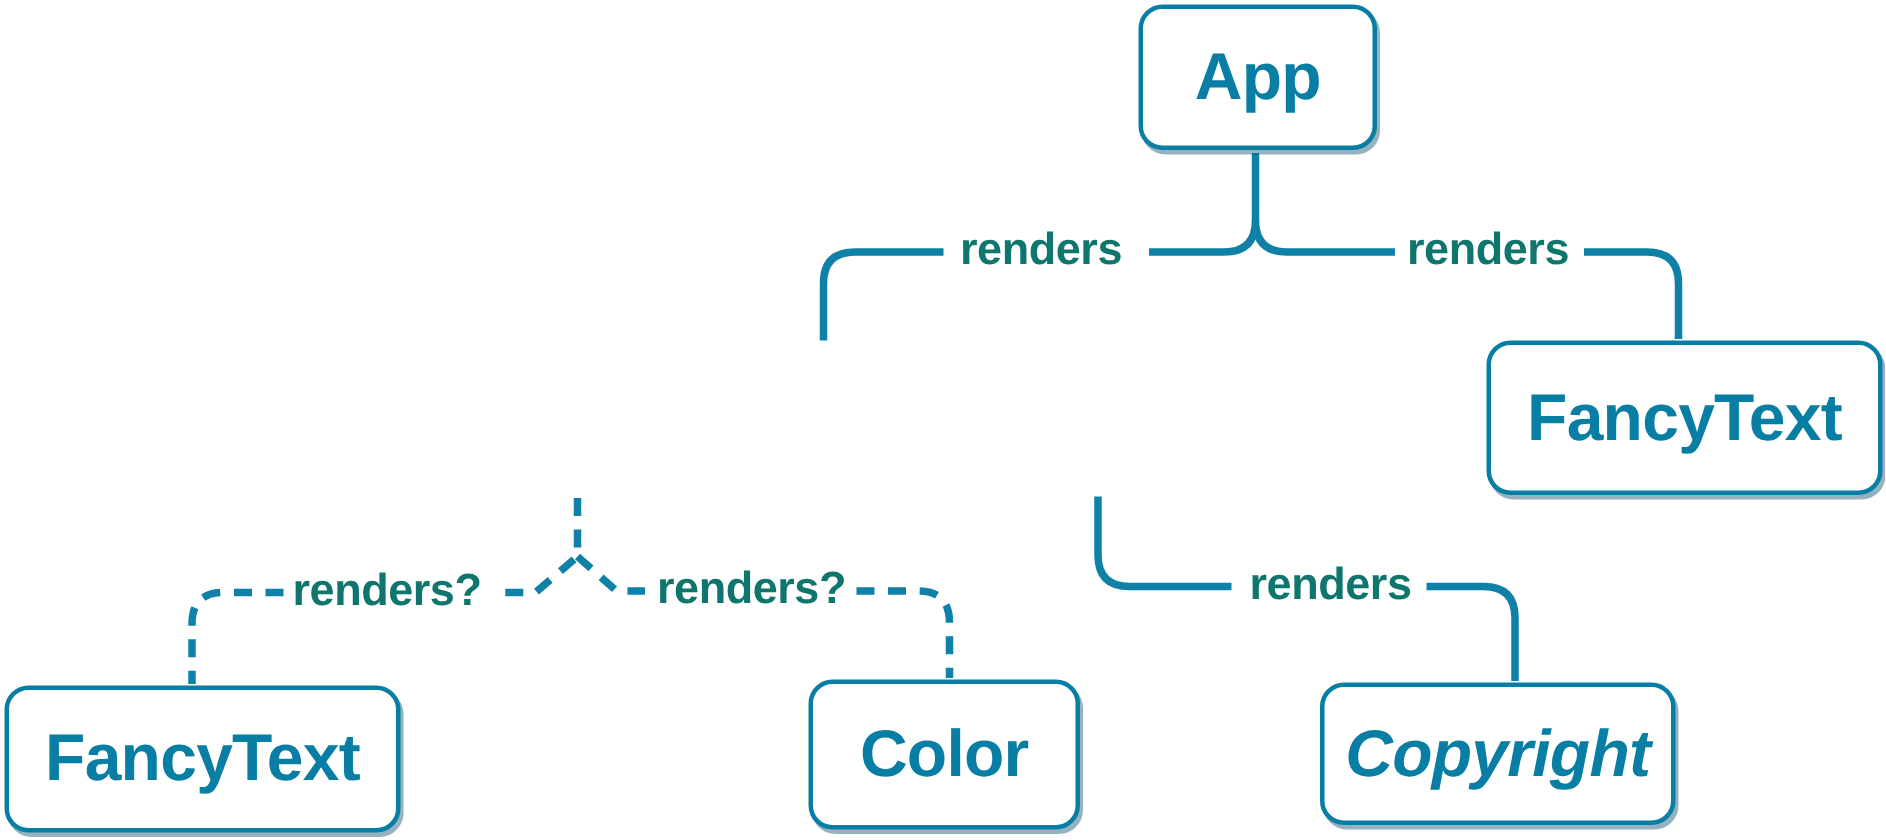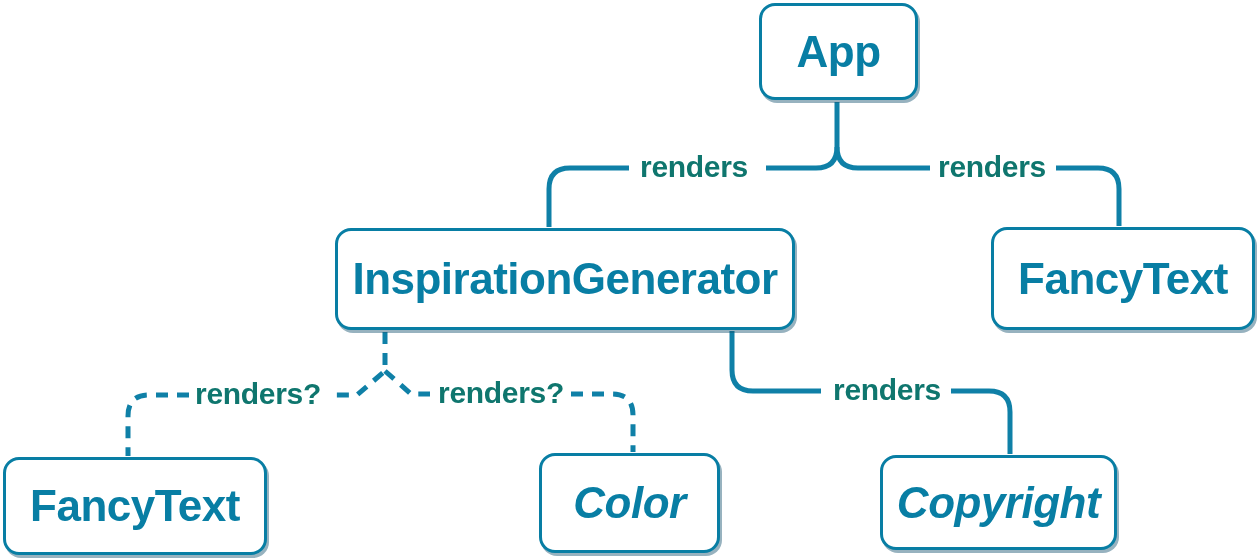--- a/index.html
+++ b/index.html
@@ -80,9 +80,6 @@
     <span>App</span>
   </div>
 
-  <div class="node" style="left:335px; top:228px; width:460px; height:102px;">
-    <span>InspirationGenerator</span>
-  </div>
 
   <div class="node" style="left:991px; top:227px; width:264px; height:103px;">
     <span>FancyText</span>

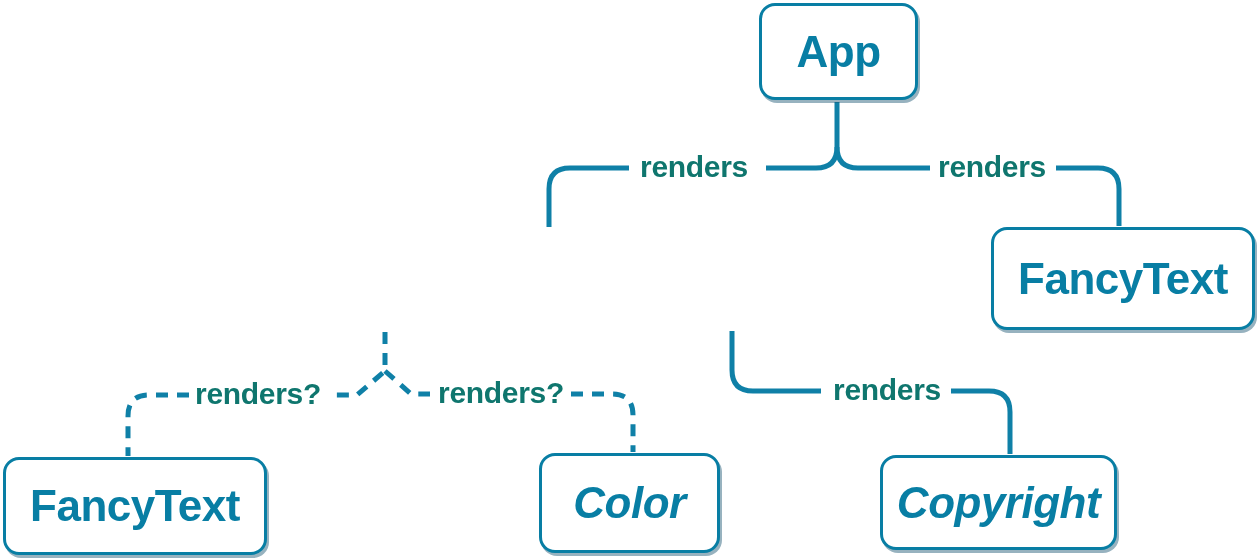--- a/index.html
+++ b/index.html
@@ -89,7 +89,7 @@
     <span>FancyText</span>
   </div>
 
-  <div class="node" style="left:539px; top:453px; width:181px; height:100px;font-style:italic;">
+  <div class="node" style="left:539px; top:453px; width:181px; height:100px;">
     <span>Color</span>
   </div>
 

